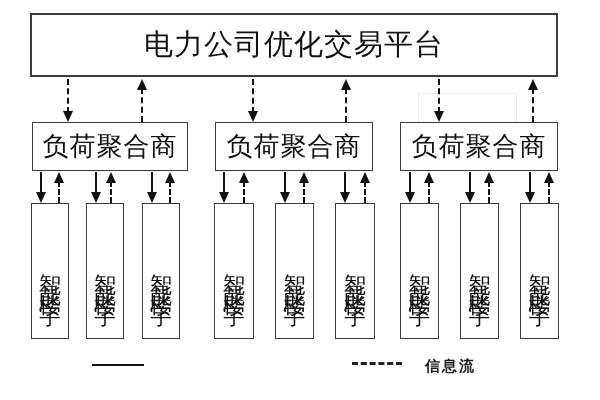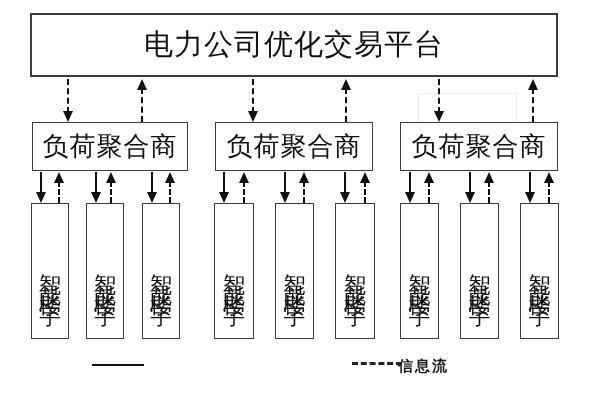--- a/index.html
+++ b/index.html
@@ -192,7 +192,7 @@
 
   <div class="legend-line solid" style="left:92px;top:364px;width:52px;"></div>
   <div class="legend-line dashed" style="left:352px;top:362px;width:50px;"></div>
-  <div class="legend-label" style="left:398px;top:357px;font-family:Liberation Serif, serif;">信息流</div>
+  <div class="legend-label" style="left:425px;top:357px;font-family:Liberation Serif, serif;">信息流</div>
 
 </div>
 

